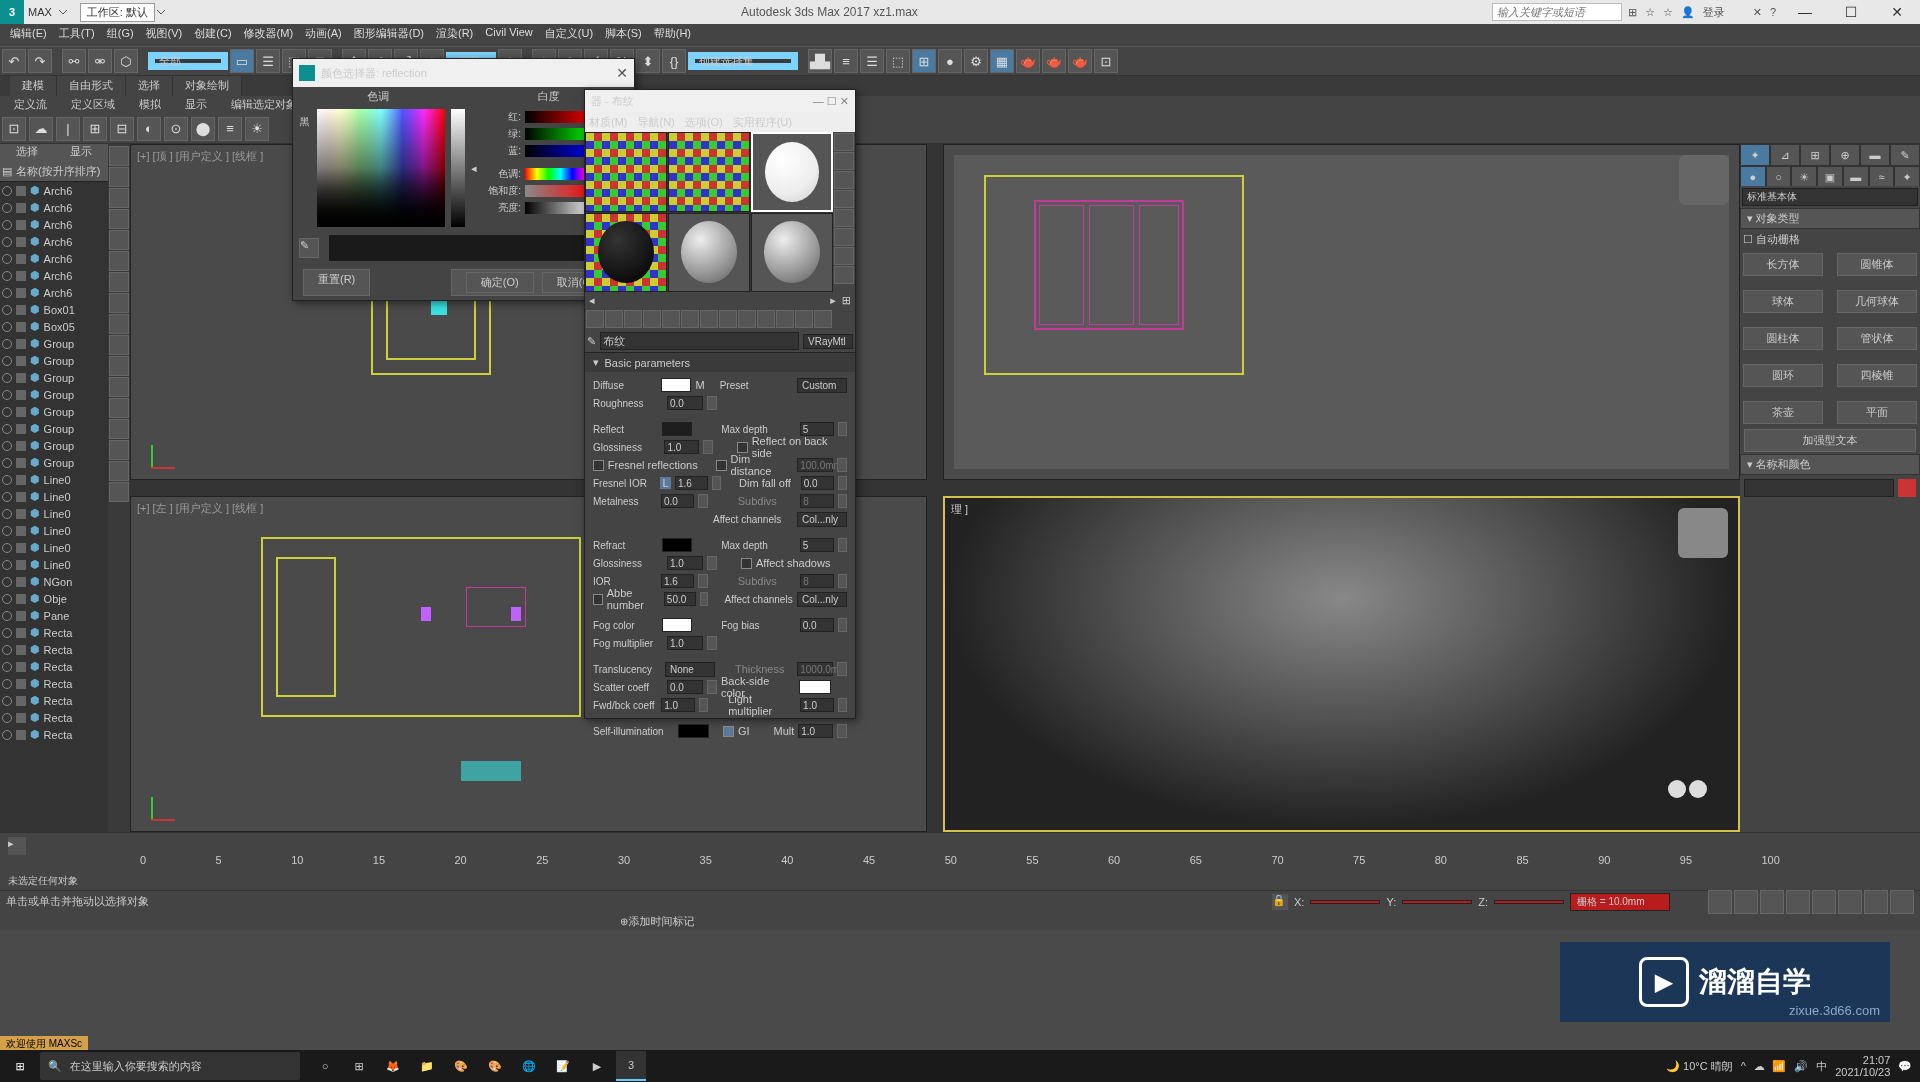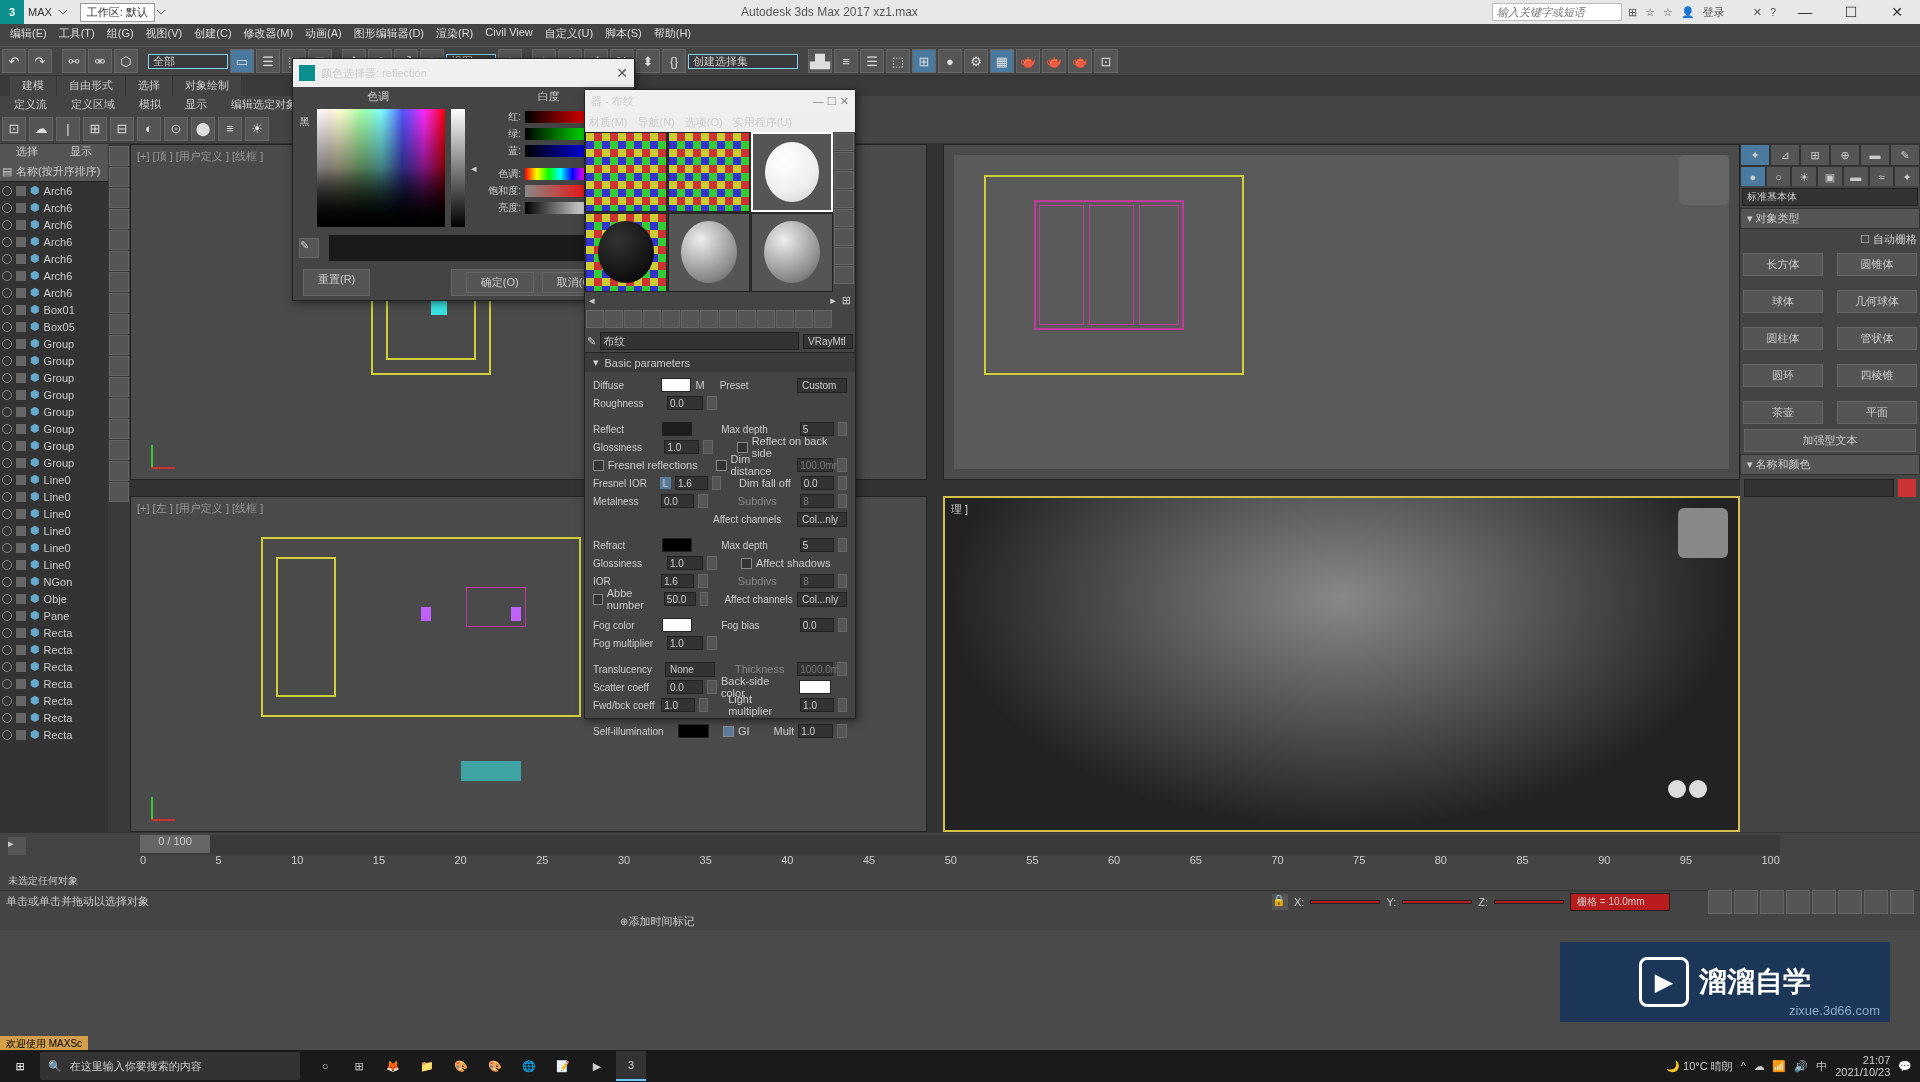--- a/index.html
+++ b/index.html
@@ -17,7 +17,7 @@
 .toolbar{height:30px;background:#444;display:flex;align-items:center;padding:2px;gap:2px;border-top:1px solid #555;border-bottom:1px solid #333}
 .tbtn{width:24px;height:24px;background:#555;display:flex;align-items:center;justify-content:center;border:1px solid #666;color:#ddd;font-size:13px}
 .tbtn.active{background:#4a7aa0}
-.tsel{height:15px;background:#3a3a3a;border:1px solid #7dd3fc;padding:2px 4px;display:flex;align-items:center;min-width:80px}
+.tsel{height:15px;background:#3a3a3a;border:7px solid #7dd3fc;padding:2px 4px;display:flex;align-items:center;min-width:80px}
 .tabbar{height:20px;background:#3a3a3a;display:flex;padding-left:10px}
 .tab{padding:2px 12px;background:#444;border-right:1px solid #333}
 .subtabbar{height:18px;background:#444;display:flex;padding-left:6px;gap:8px}

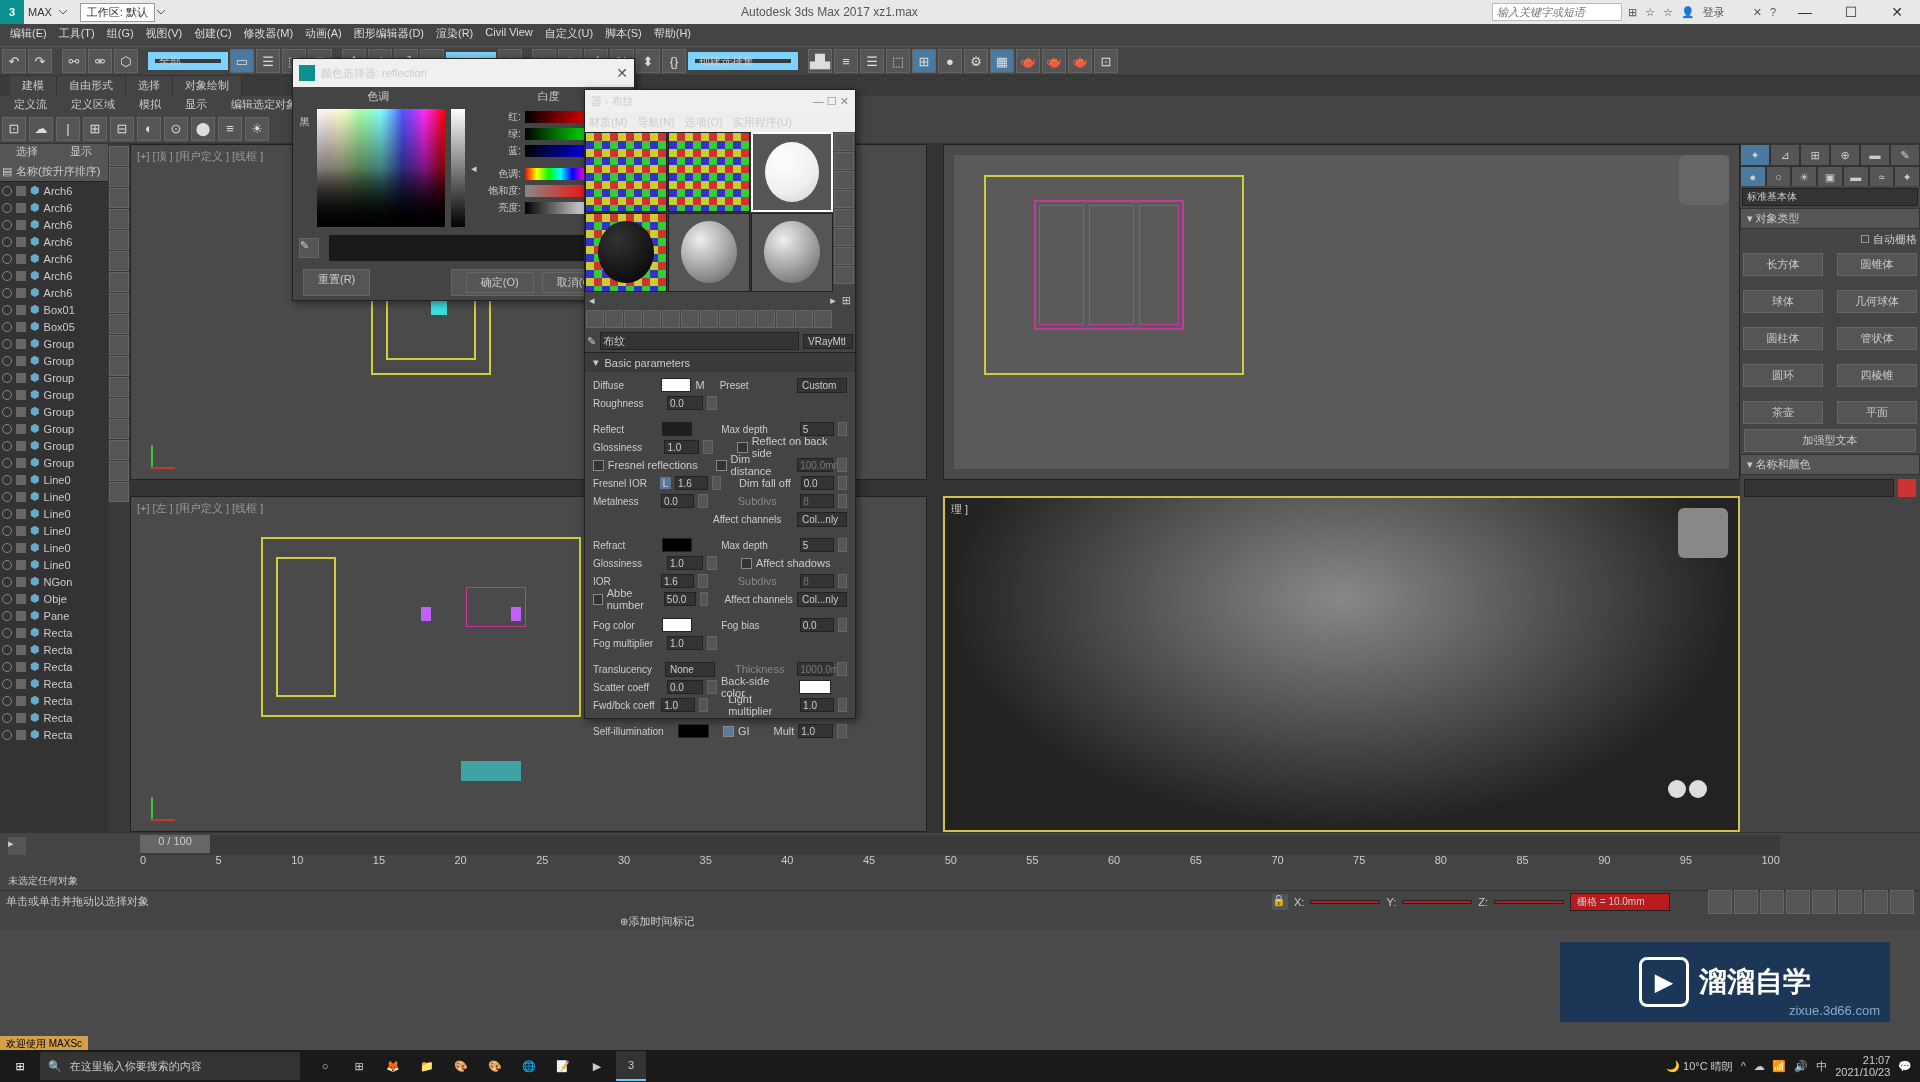--- a/index.html
+++ b/index.html
@@ -534,7 +534,7 @@
       <div class="dd" style="width:100%">标准基本体</div>
     </div>
     <div class="rhdr">▾ <span>对象类型</span></div>
-    <div style="text-align:right;padding:3px">☐ <span>自动栅格</span></div>
+    <div style="text-align:left;padding:3px">☐ <span>自动栅格</span></div>
     <div class="rgrid">
       <div class="rbtn">长方体</div>
       <div class="rbtn">圆锥体</div>

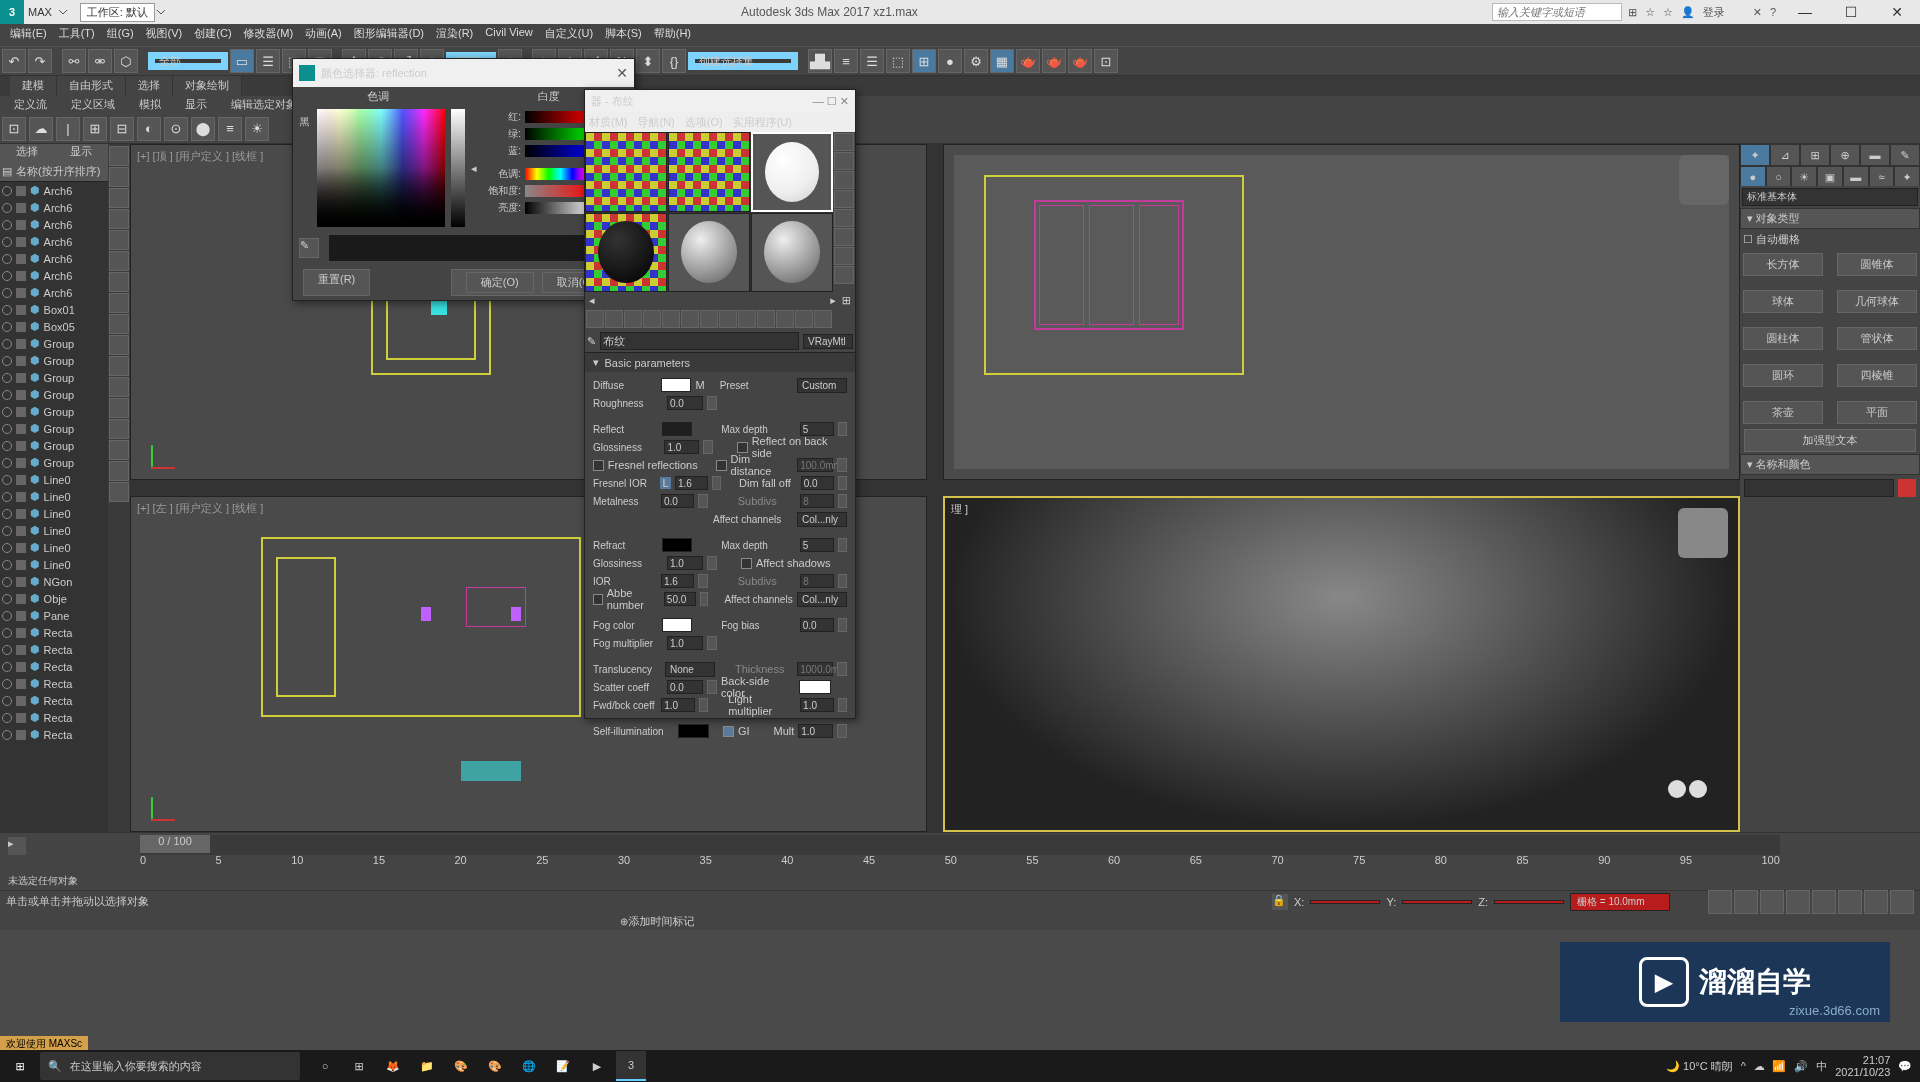--- a/index.html
+++ b/index.html
@@ -830,9 +830,6 @@
 
 <div class="timeline">
   <div style="position:absolute;left:8px;top:4px;width:18px;height:18px;background:#555">▸</div>
-  <div class="timetrack">
-    <div style="position:absolute;left:0;top:0;width:70px;height:18px;background:#666;text-align:center">0 / 100</div>
-  </div>
   <div class="timeticks" id="timeticks">
       <span>0</span>
       <span>5</span>

